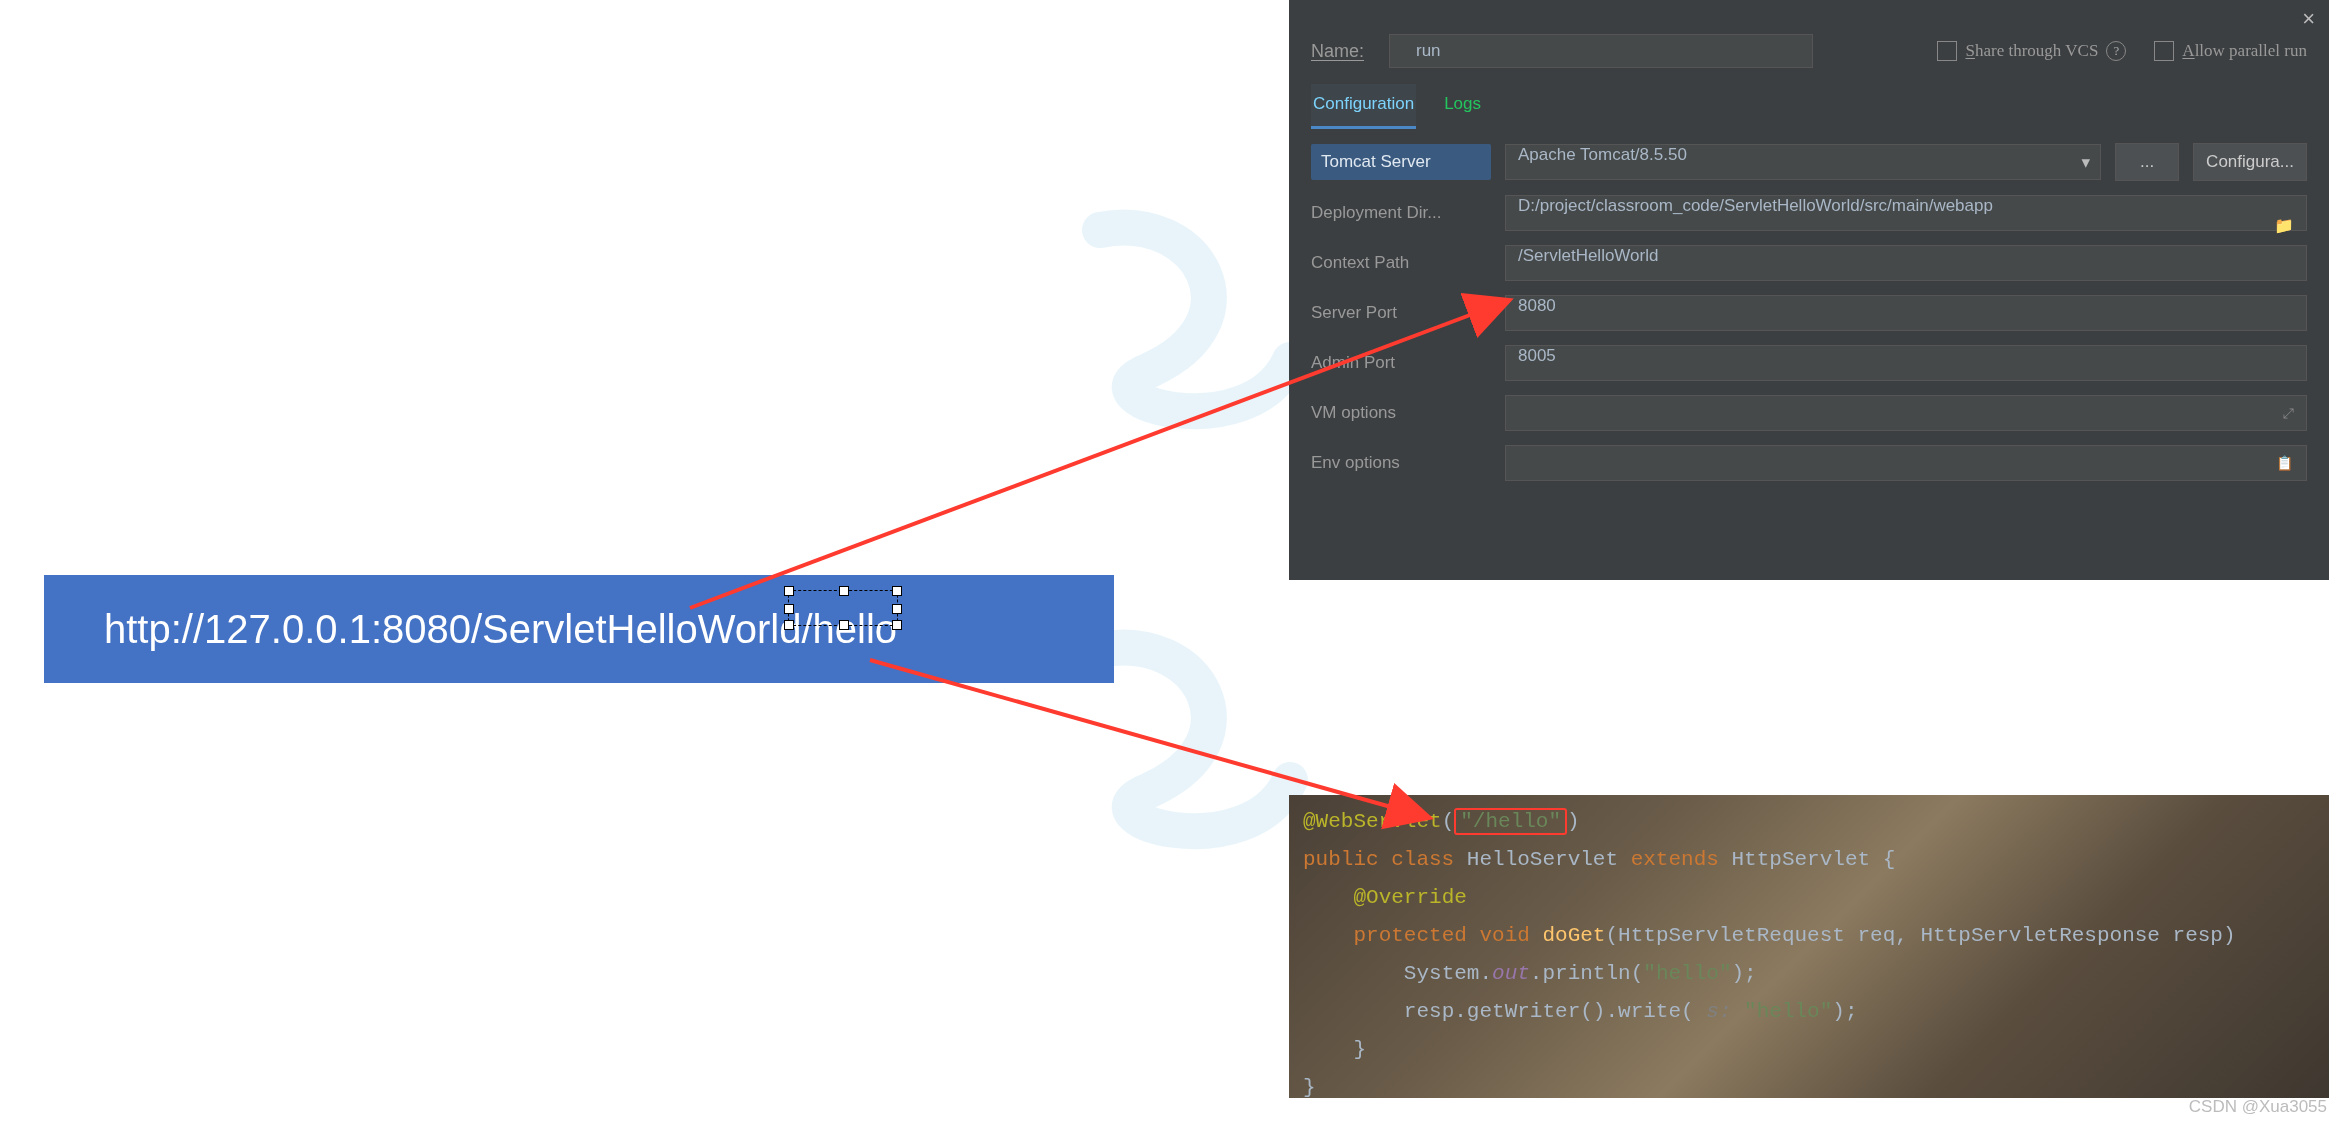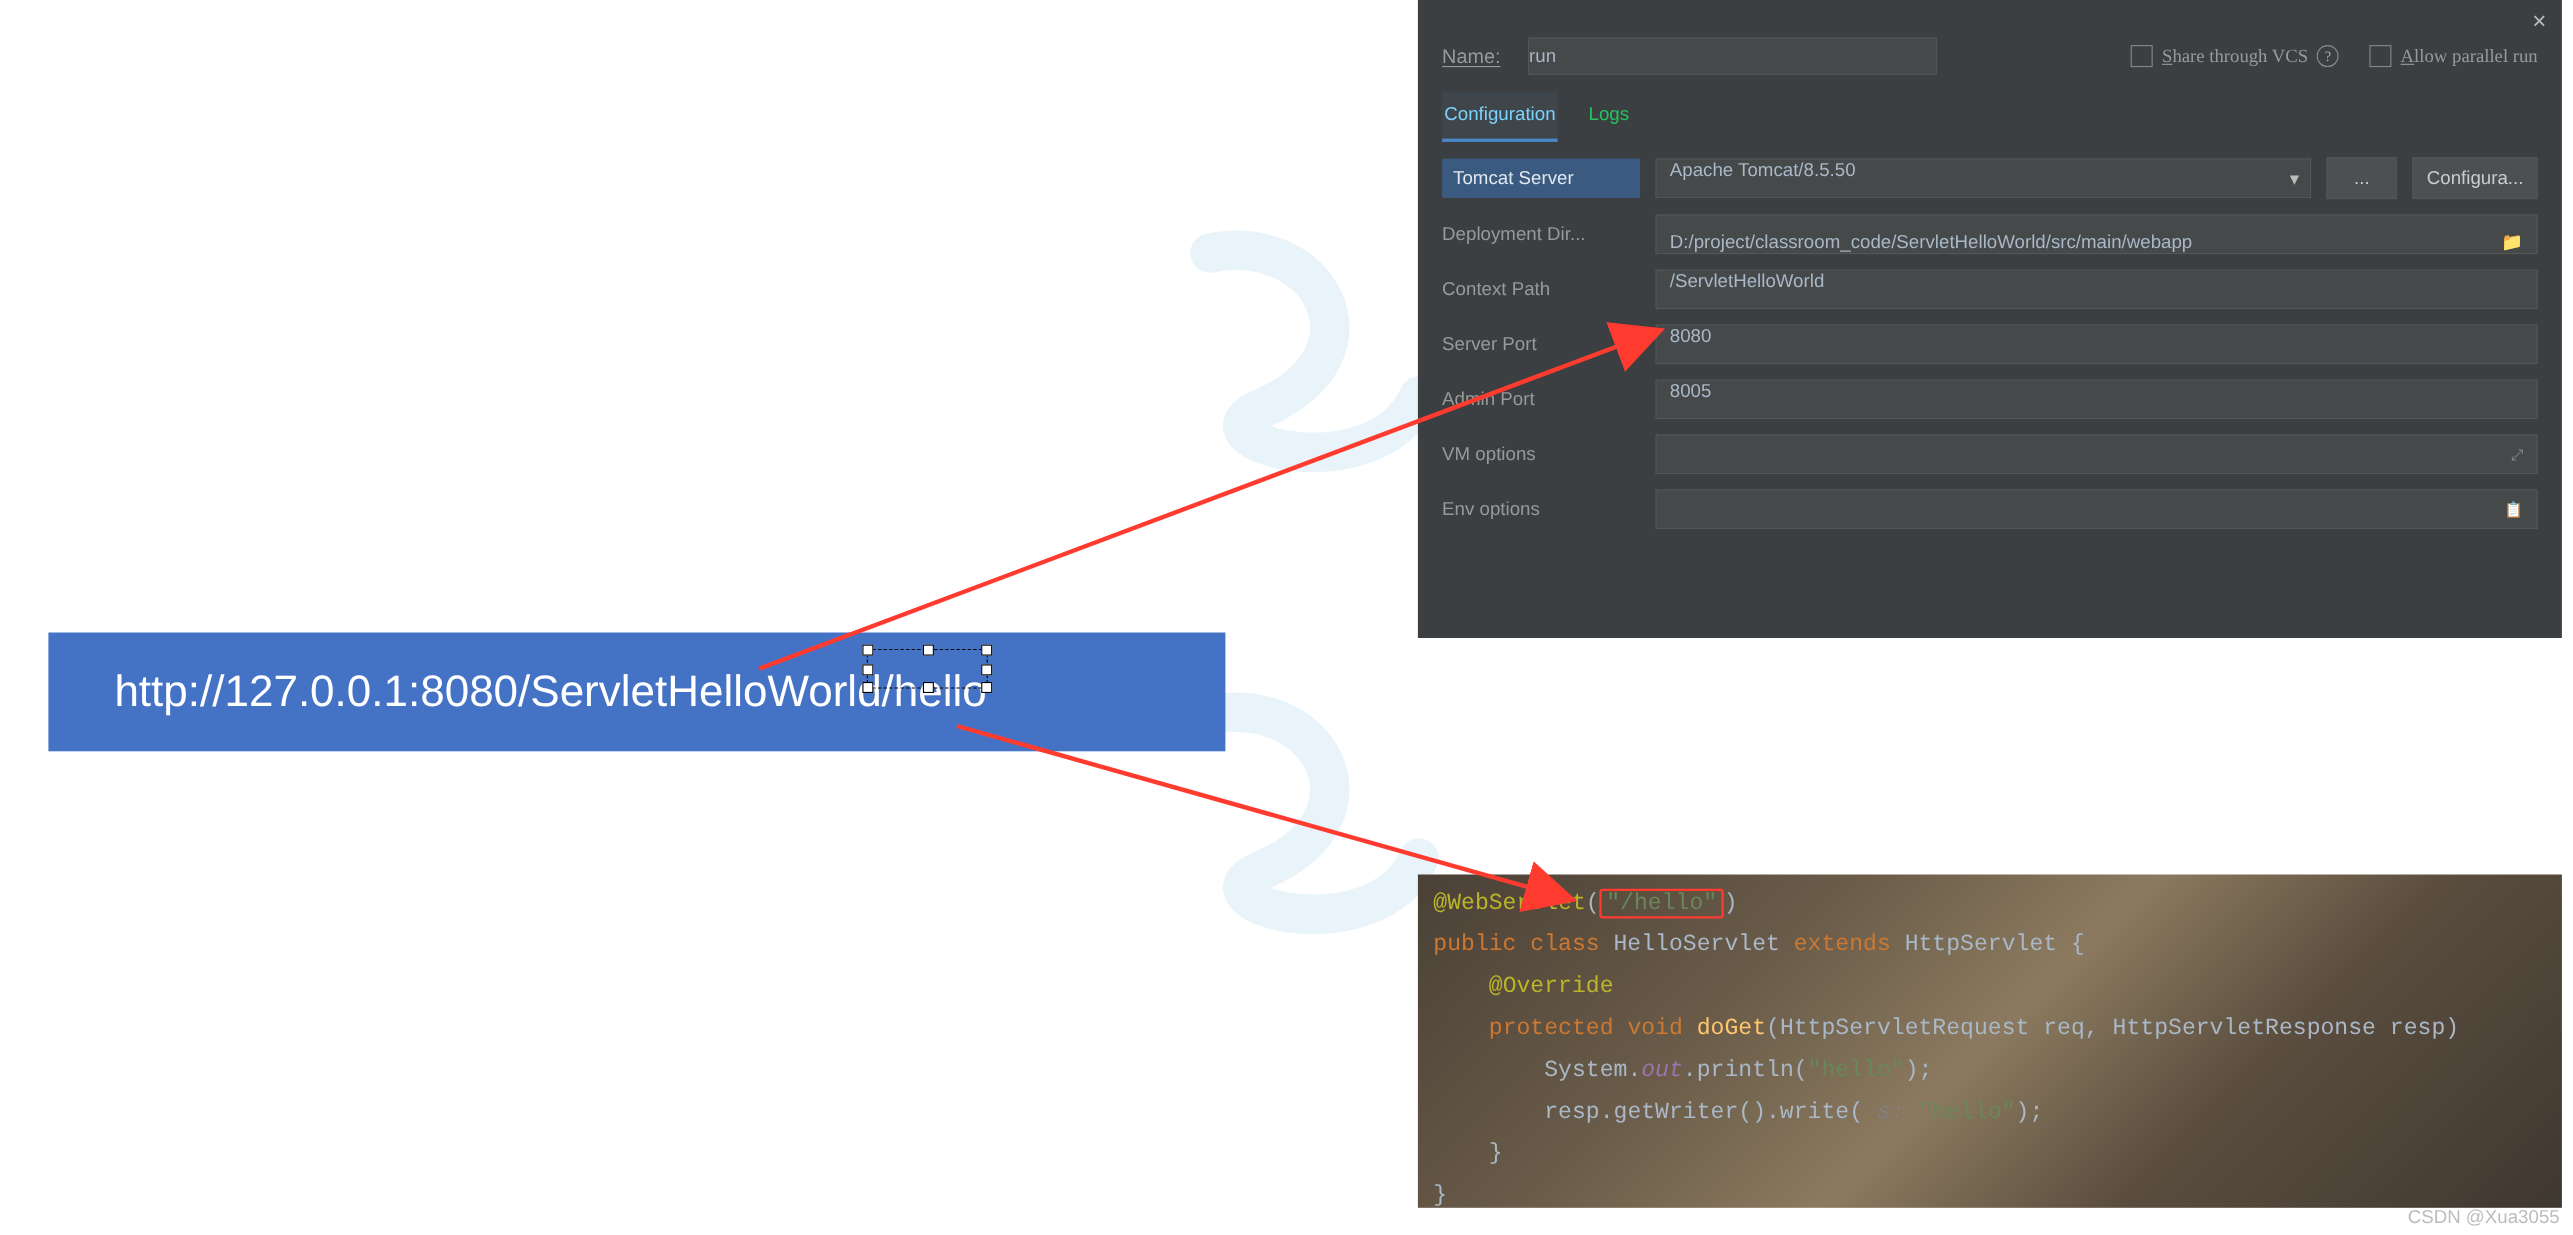--- a/index.html
+++ b/index.html
@@ -54,7 +54,7 @@
   .ij-row-name .lbl{color:var(--ij-label); text-decoration:underline; text-underline-offset:3px; width:60px;}
   .ij-row-name input{
     background:var(--ij-input); border:1px solid var(--ij-border); color:var(--ij-text);
-    height:32px; width:370px; padding:0 0; font-size:17px;
+    height:32px; width:370px; padding:0 26px; font-size:17px;
   }
   .ij-checks{display:flex; gap:28px; margin-left:auto; color:var(--ij-label); align-items:center; font-size:17px;font-family:Liberation Serif, serif;}
   .ij-checks .chk{display:flex;align-items:center;gap:8px;}

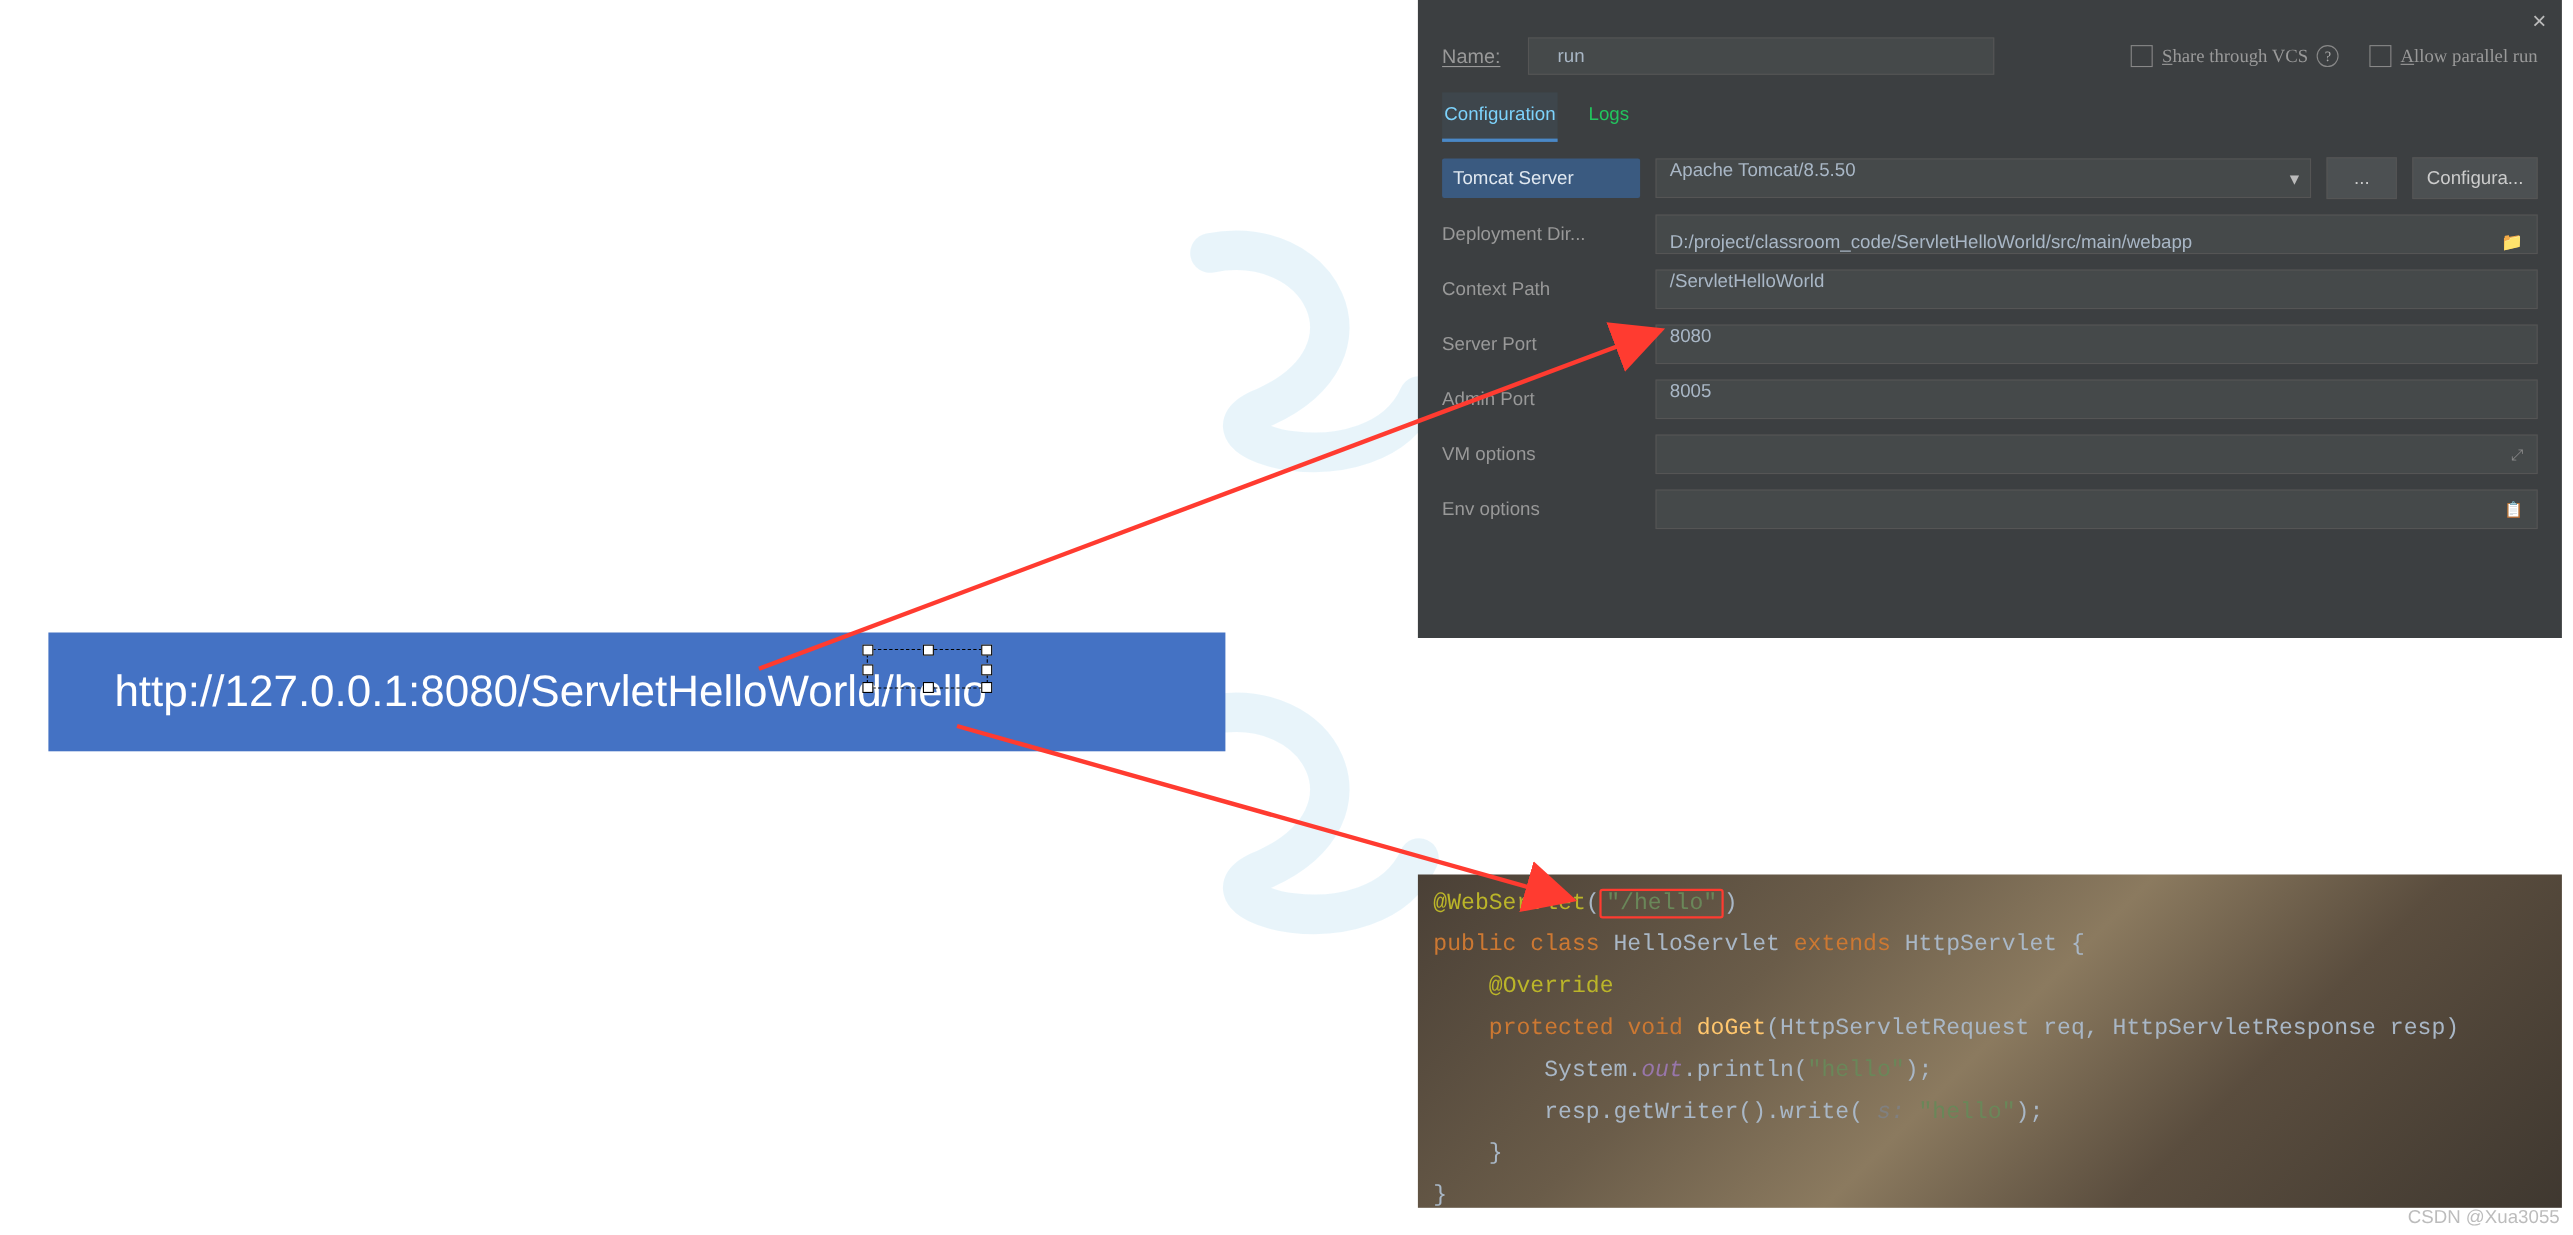--- a/index.html
+++ b/index.html
@@ -165,7 +165,7 @@
     </div>
     <div class="ij-form-row">
       <div class="flbl">Deployment Dir...</div>
-      <div class="finput" style="display:flex;align-items:flex-end;">
+      <div class="finput" style="display:flex;align-items:flex-start;flex-direction:column;">
         <span>D:/project/classroom_code/ServletHelloWorld/src/main/webapp</span>
         <span class="folder-icon">📁</span>
       </div>

